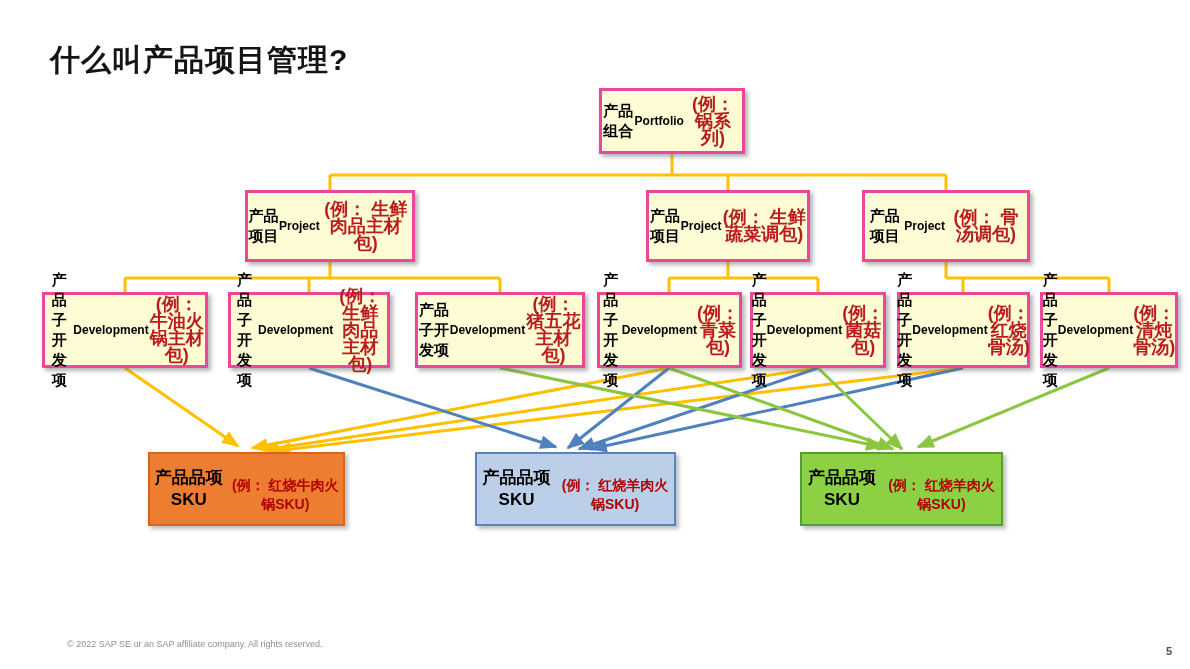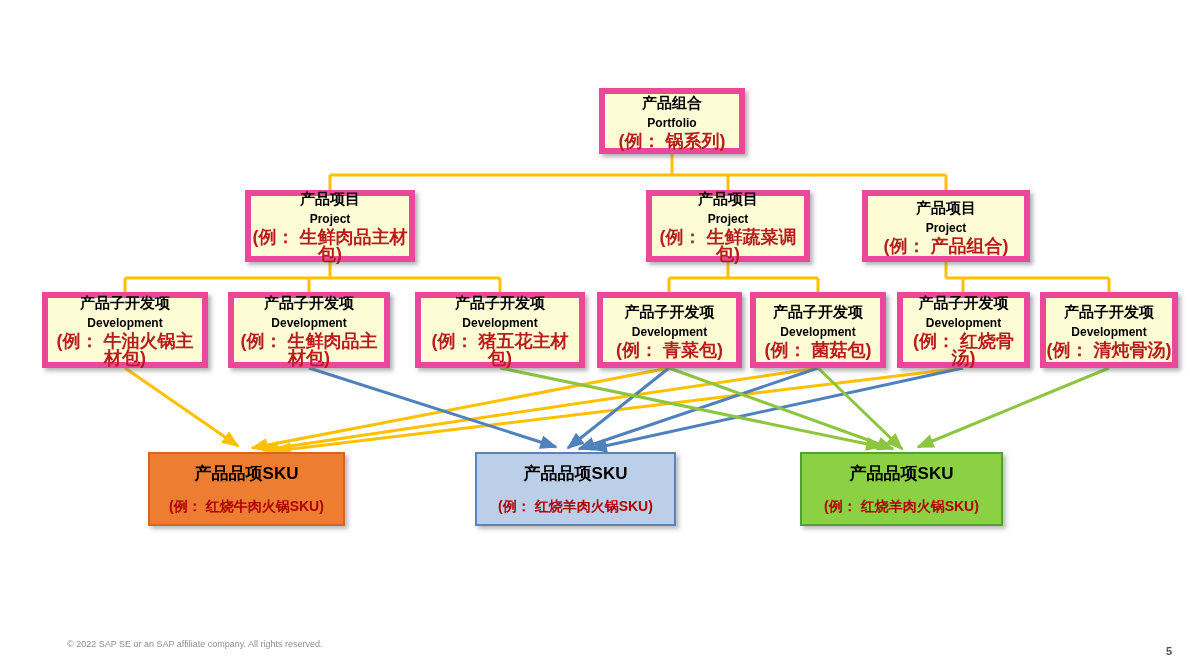--- a/index.html
+++ b/index.html
@@ -43,6 +43,7 @@
 
 <div id="canvas">
 
+  <div id="slide-title">什么叫产品项目管理?</div>
 
   <svg id="connectors" width="1190" height="669" viewBox="0 0 1190 669">
     <defs>

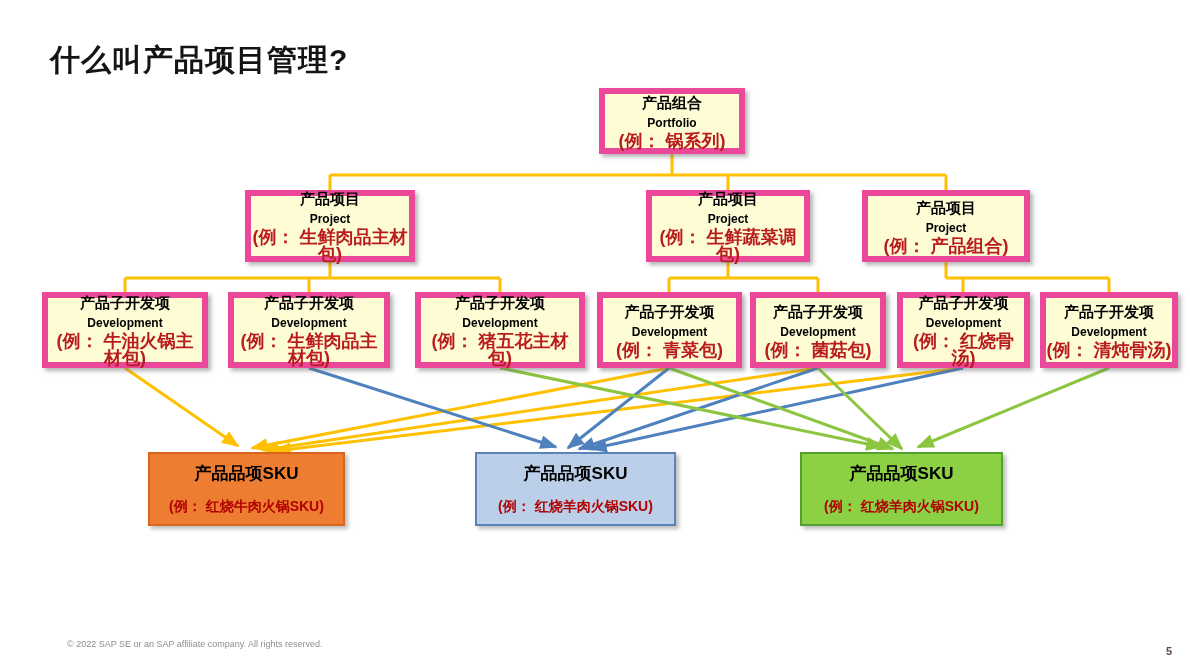--- a/index.html
+++ b/index.html
@@ -13,9 +13,9 @@
   }
   #connectors{position:absolute;left:0;top:0;z-index:1;pointer-events:none;}
   .node{
-    position:absolute;z-index:2;background:#FEFCD5;border:6px solid #ec4899;
+    position:absolute;z-index:2;background:#FEFCD5;border:3px solid #ec4899;
     box-shadow:3px 3px 4px rgba(110,110,110,.5);
-    display:flex;flex-direction:column;justify-content:center;align-items:center;
+    display:flex;flex-direction:row;justify-content:center;align-items:center;
     text-align:center;font-weight:bold;box-sizing:border-box;
   }
   .node .cn{font-size:15px;line-height:20px;color:#000;}

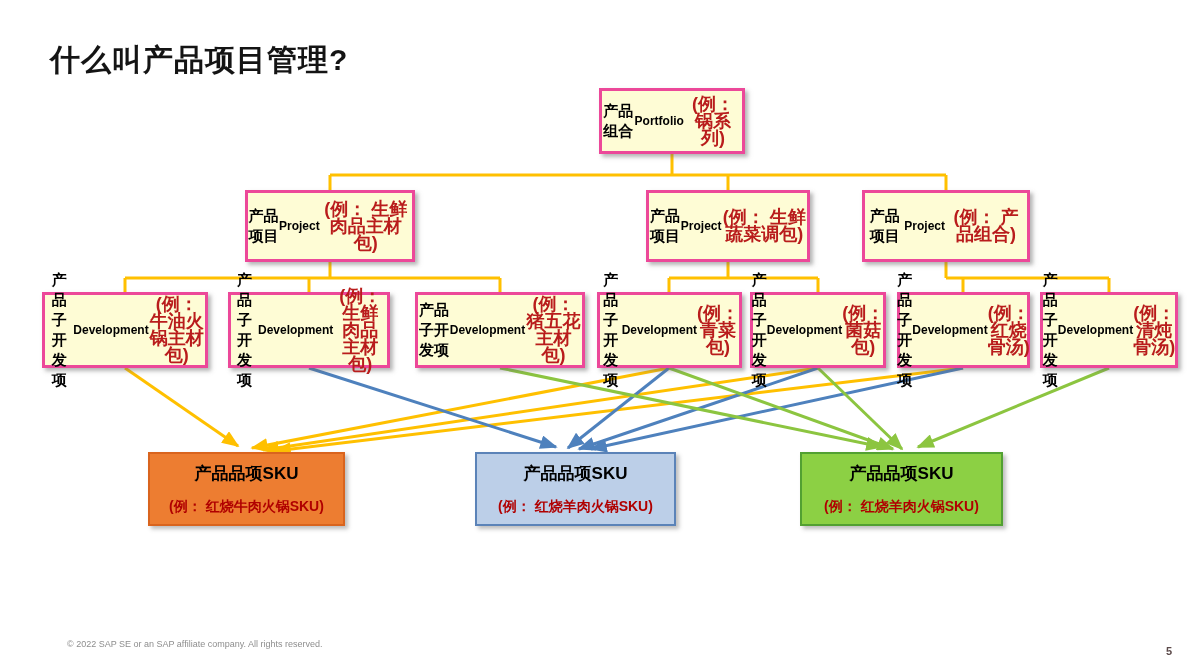--- a/index.html
+++ b/index.html
@@ -104,7 +104,7 @@
   <div class="node" style="left:862px;top:190px;width:168px;height:72px">
     <div class="cn">产品项目</div>
     <div class="en">Project</div>
-    <div class="ex">(例： 产品组合)</div>
+    <div class="ex">(例： 骨汤调包)</div>
   </div>
 
   <div class="node" style="left:42px;top:292px;width:166px;height:76px">

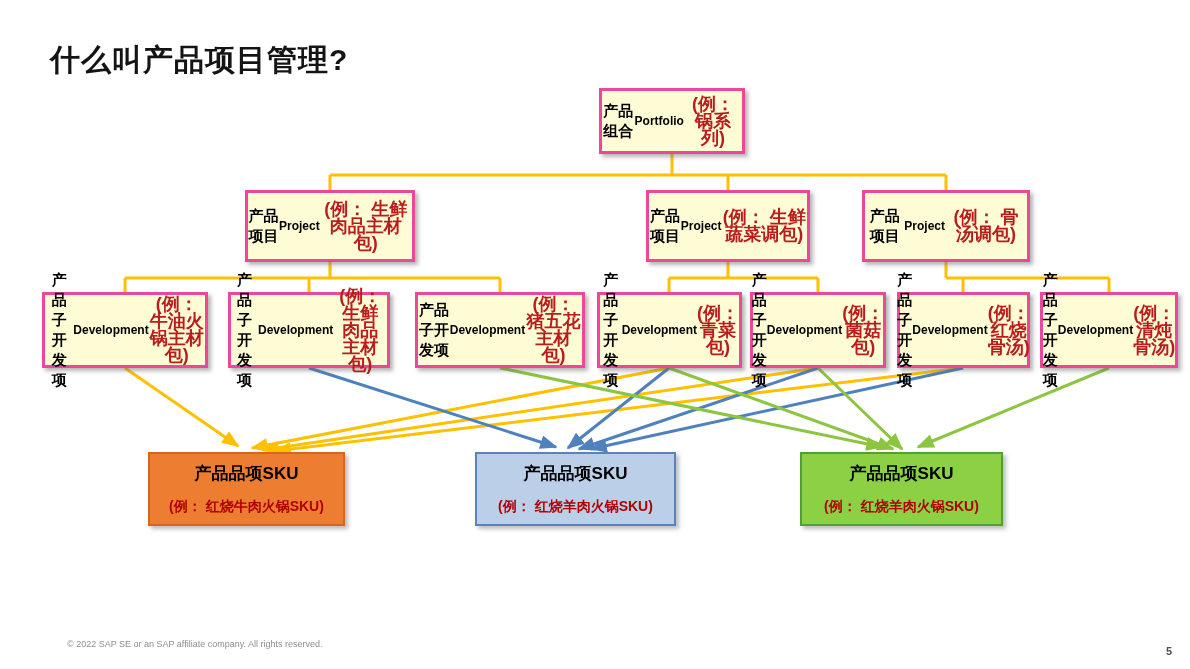--- a/index.html
+++ b/index.html
@@ -22,7 +22,7 @@
   .node .en{font-size:12px;line-height:20px;color:#000;}
   .node .ex{font-size:18px;line-height:17px;color:#b91c1c;}
   .sku{
-    position:absolute;z-index:2;display:flex;flex-direction:column;justify-content:center;
+    position:absolute;z-index:2;display:flex;flex-direction:row;justify-content:center;
     align-items:center;text-align:center;font-weight:bold;box-sizing:border-box;
     box-shadow:3px 3px 4px rgba(110,110,110,.45);
   }

